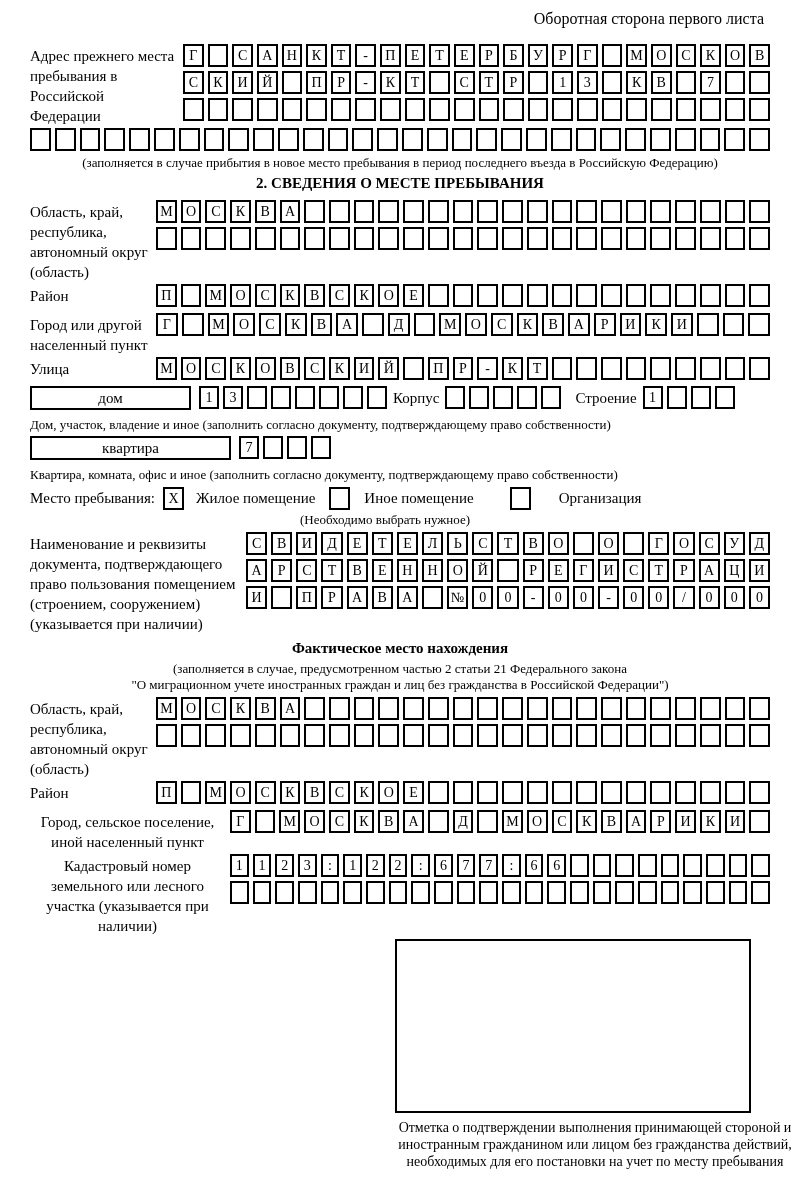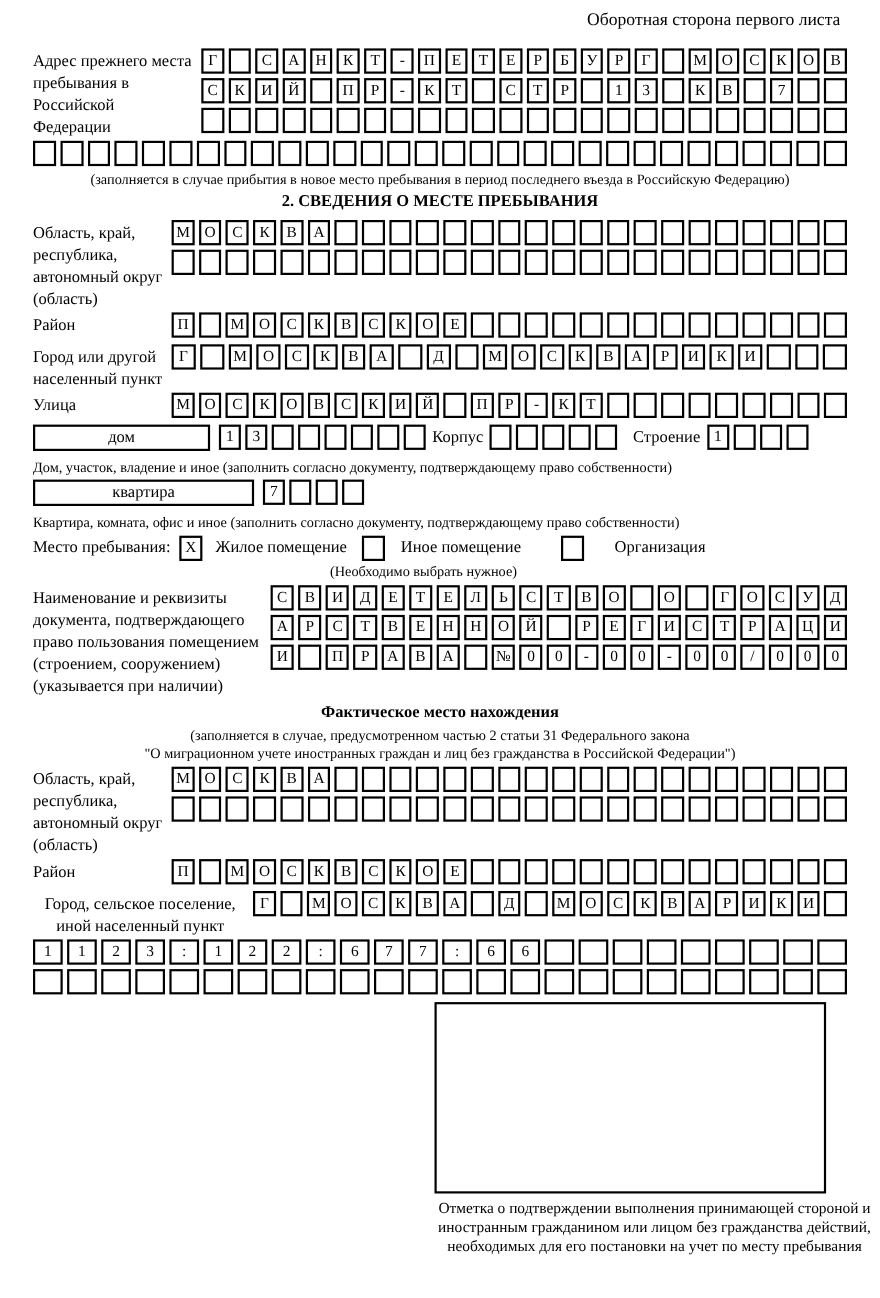--- a/index.html
+++ b/index.html
@@ -459,7 +459,7 @@
 
   <div class="section-title" style="margin-top:6px;margin-bottom:4px;">Фактическое место нахождения</div>
   <div class="subnotes">
-    <div class="note center" style="margin-bottom:0;">(заполняется в случае, предусмотренном частью 2 статьи 31 Федерального закона</div>
+    <div class="note center" style="margin-bottom:0;">(заполняется в случае, предусмотренном частью 2 статьи 21 Федерального закона</div>
     <div class="note center">"О миграционном учете иностранных граждан и лиц без гражданства в Российской Федерации")</div>
   </div>
 

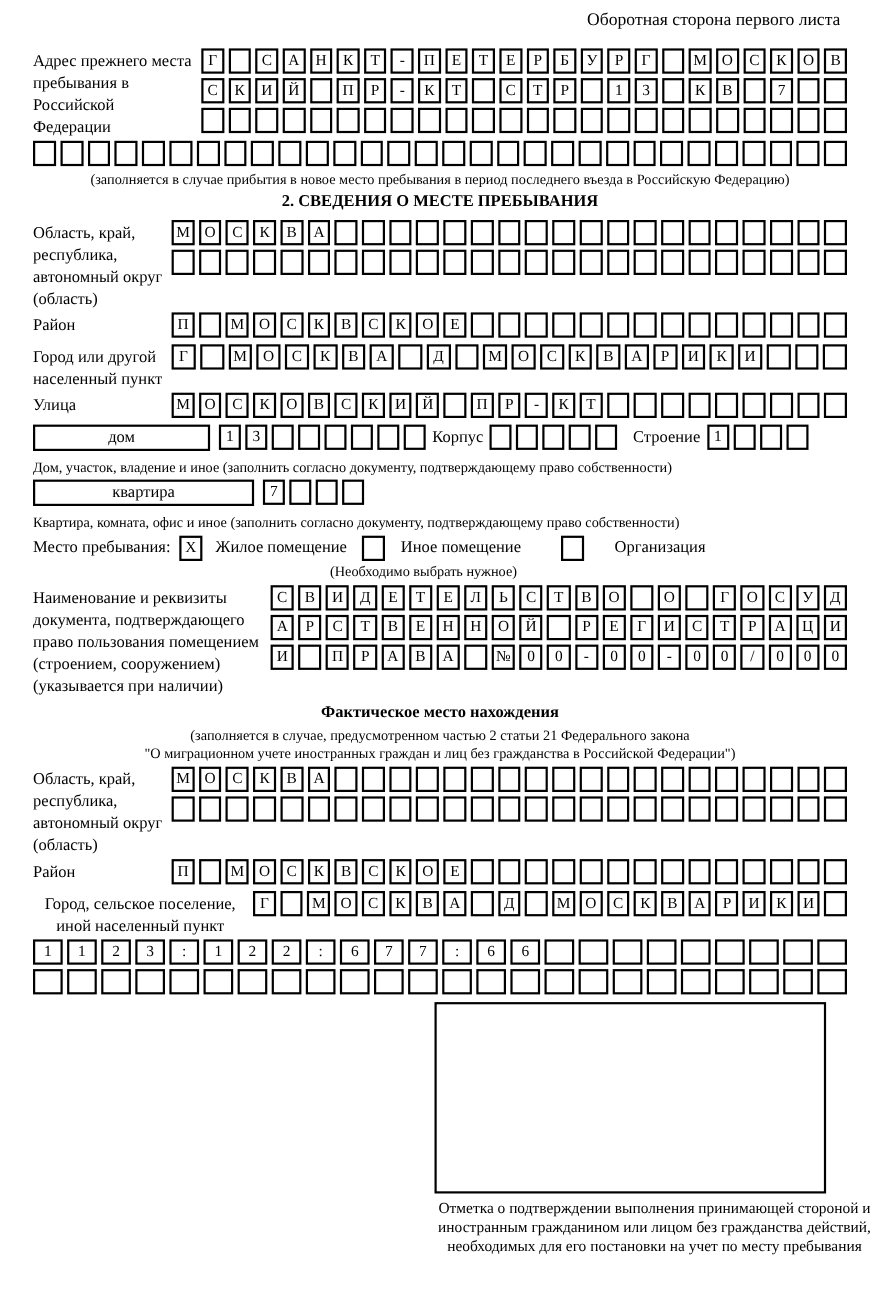--- a/index.html
+++ b/index.html
@@ -587,6 +587,7 @@
   </div>
 
   <div class="field">
+    <div class="flabel w195">Кадастровый номер земельного или лесного участка (указывается при наличии)</div>
     <div class="frows">
       <div class="cellrow">
           <div class="cell">1</div>

